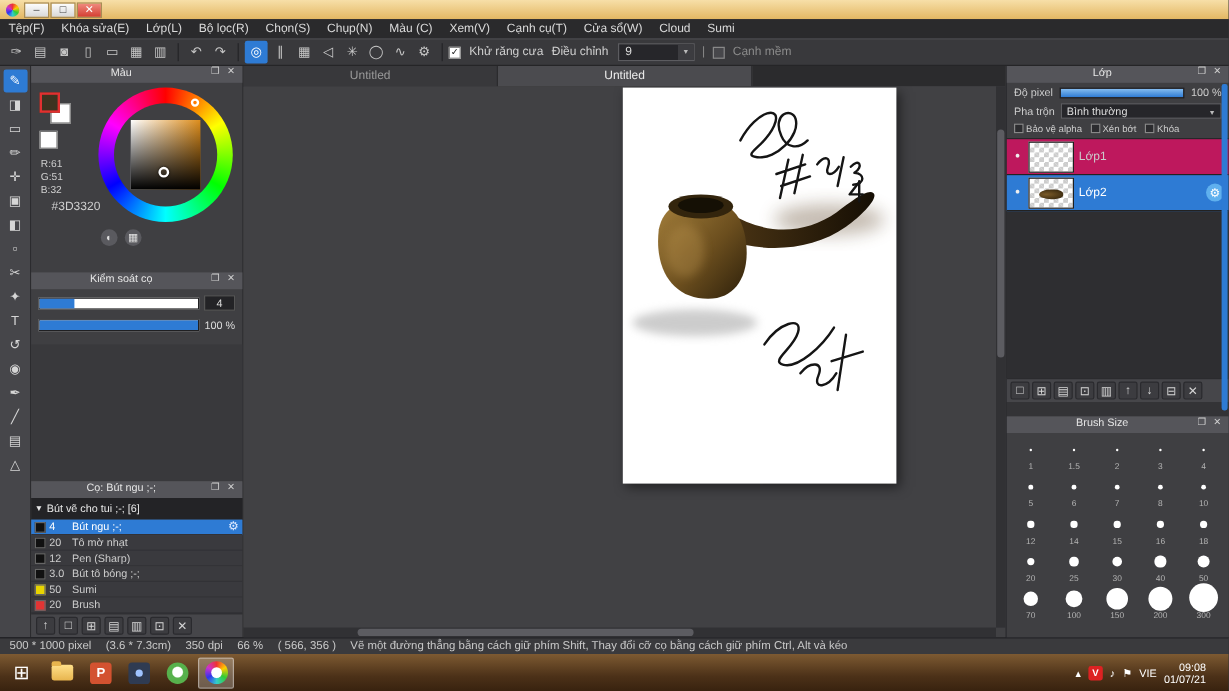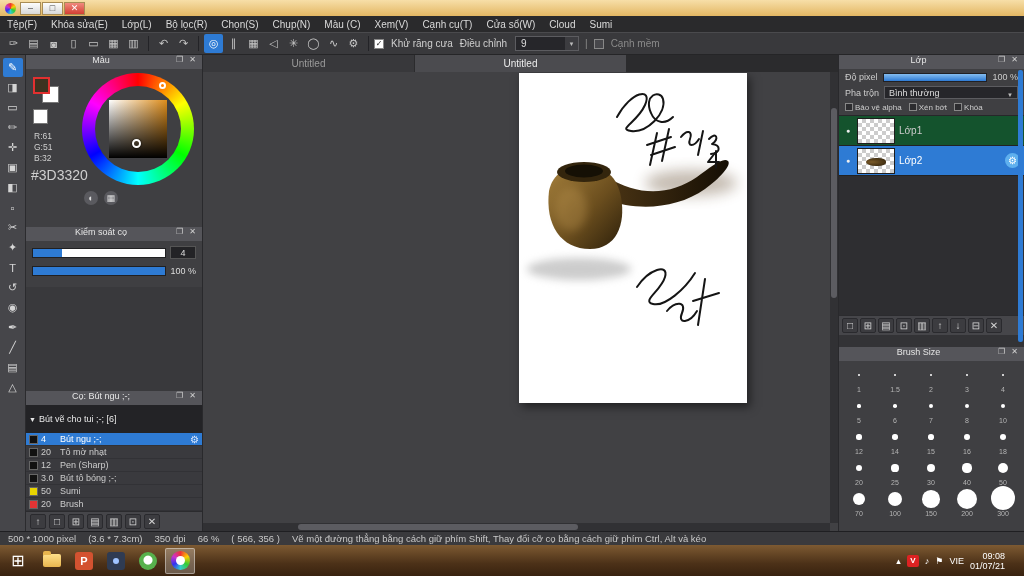--- a/index.html
+++ b/index.html
@@ -99,7 +99,7 @@
 .cbi{display:flex;align-items:flex-start}
 .cb{width:8px;height:8px;border:1px solid #888;background:#2c2c2f;margin-right:2px;flex:none}
 .llist{height:200px;background:#2e2e31;position:relative;border-top:1px solid #27272a}
-.lay{height:30px;display:flex;align-items:center;gap:4px;padding:0 4px;background:#14532d;border-bottom:1px solid #222}
+.lay{height:30px;display:flex;align-items:center;gap:4px;padding:0 4px;background:#be185d;border-bottom:1px solid #222}
 .lay.sel{background:#2e7bd4;color:#fff}
 .eye{width:10px;color:#eee;font-size:7px;text-align:center;flex:none}
 .thumb{width:38px;height:26px;border:1px solid #1e1e1e;background:#fff;background-image:linear-gradient(45deg,#ccc 25%,transparent 25%,transparent 75%,#ccc 75%),linear-gradient(45deg,#ccc 25%,transparent 25%,transparent 75%,#ccc 75%);background-size:8px 8px;background-position:0 0,4px 4px;position:relative;flex:none}

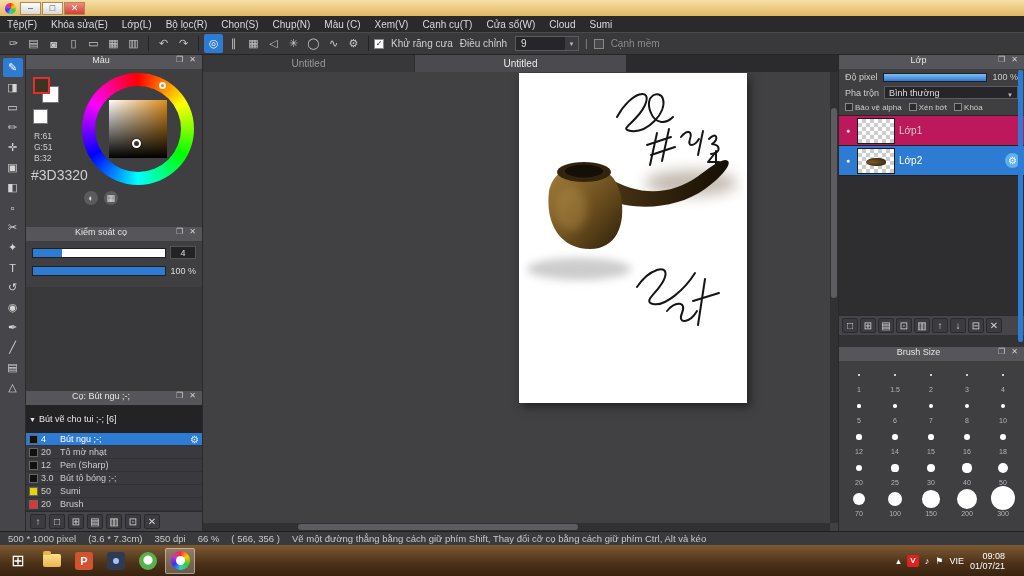--- a/index.html
+++ b/index.html
@@ -49,7 +49,7 @@
 .bg-swatch{position:absolute;left:16px;top:17px;width:17px;height:17px;background:#fff;border:1px solid #777}
 .tr-swatch{position:absolute;left:7px;top:40px;width:15px;height:15px;background:#fff;border:1px solid #777}
 .rgb{position:absolute;left:8px;top:62px;line-height:11px;font-size:8.5px;color:#cfcfcf}
-.hex{position:absolute;left:5px;top:98px;font-size:14px;color:#cfcfcf}
+.hex{position:absolute;left:17px;top:98px;font-size:10px;color:#cfcfcf}
 .wheel{position:absolute;left:56px;top:4px;width:112px;height:112px}
 .ring{position:absolute;inset:0;border-radius:50%;background:conic-gradient(#f00,#ff0,#0f0,#0ff,#00f,#f0f,#f00)}
 .ring-hole{position:absolute;inset:13px;border-radius:50%;background:#3f3f42}

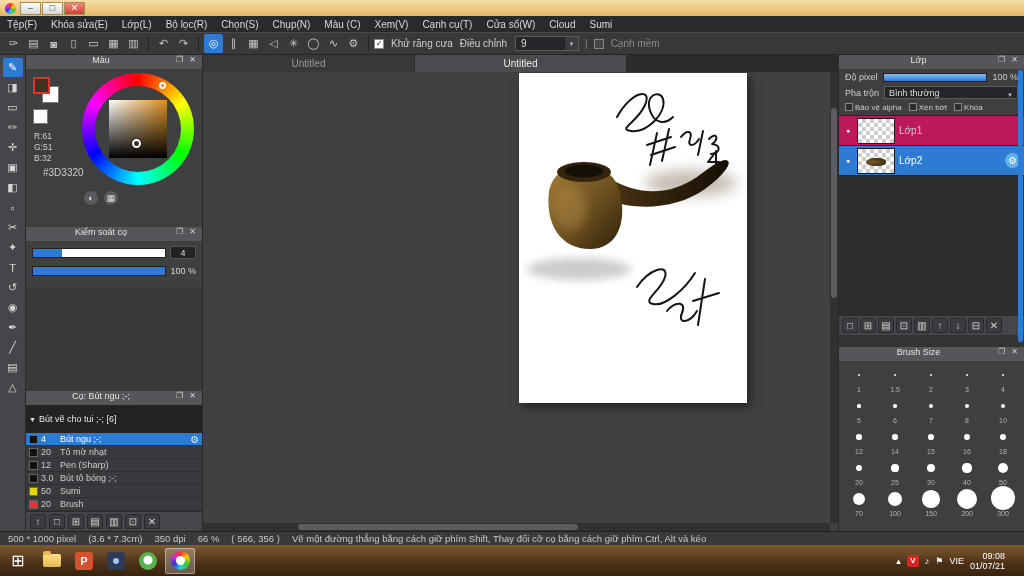--- a/index.html
+++ b/index.html
@@ -67,7 +67,7 @@
 
 .filler{flex:1;background:#39393c;min-height:0}
 
-.bp-folder{height:28px;background:#232326;display:flex;align-items:center;padding:0 3px;gap:3px;color:#e8e8e8;flex:none}
+.bp-folder{height:18px;background:#232326;display:flex;align-items:center;padding:0 3px;gap:3px;color:#e8e8e8;flex:none}
 .br{height:13px;display:flex;align-items:center;gap:3px;padding:0 3px;background:#3a3a3e;border-bottom:1px solid #323236;flex:none}
 .br.sel{background:#2e7bd4;color:#fff}
 .sw{width:9px;height:9px;border:1px solid #666;flex:none}

